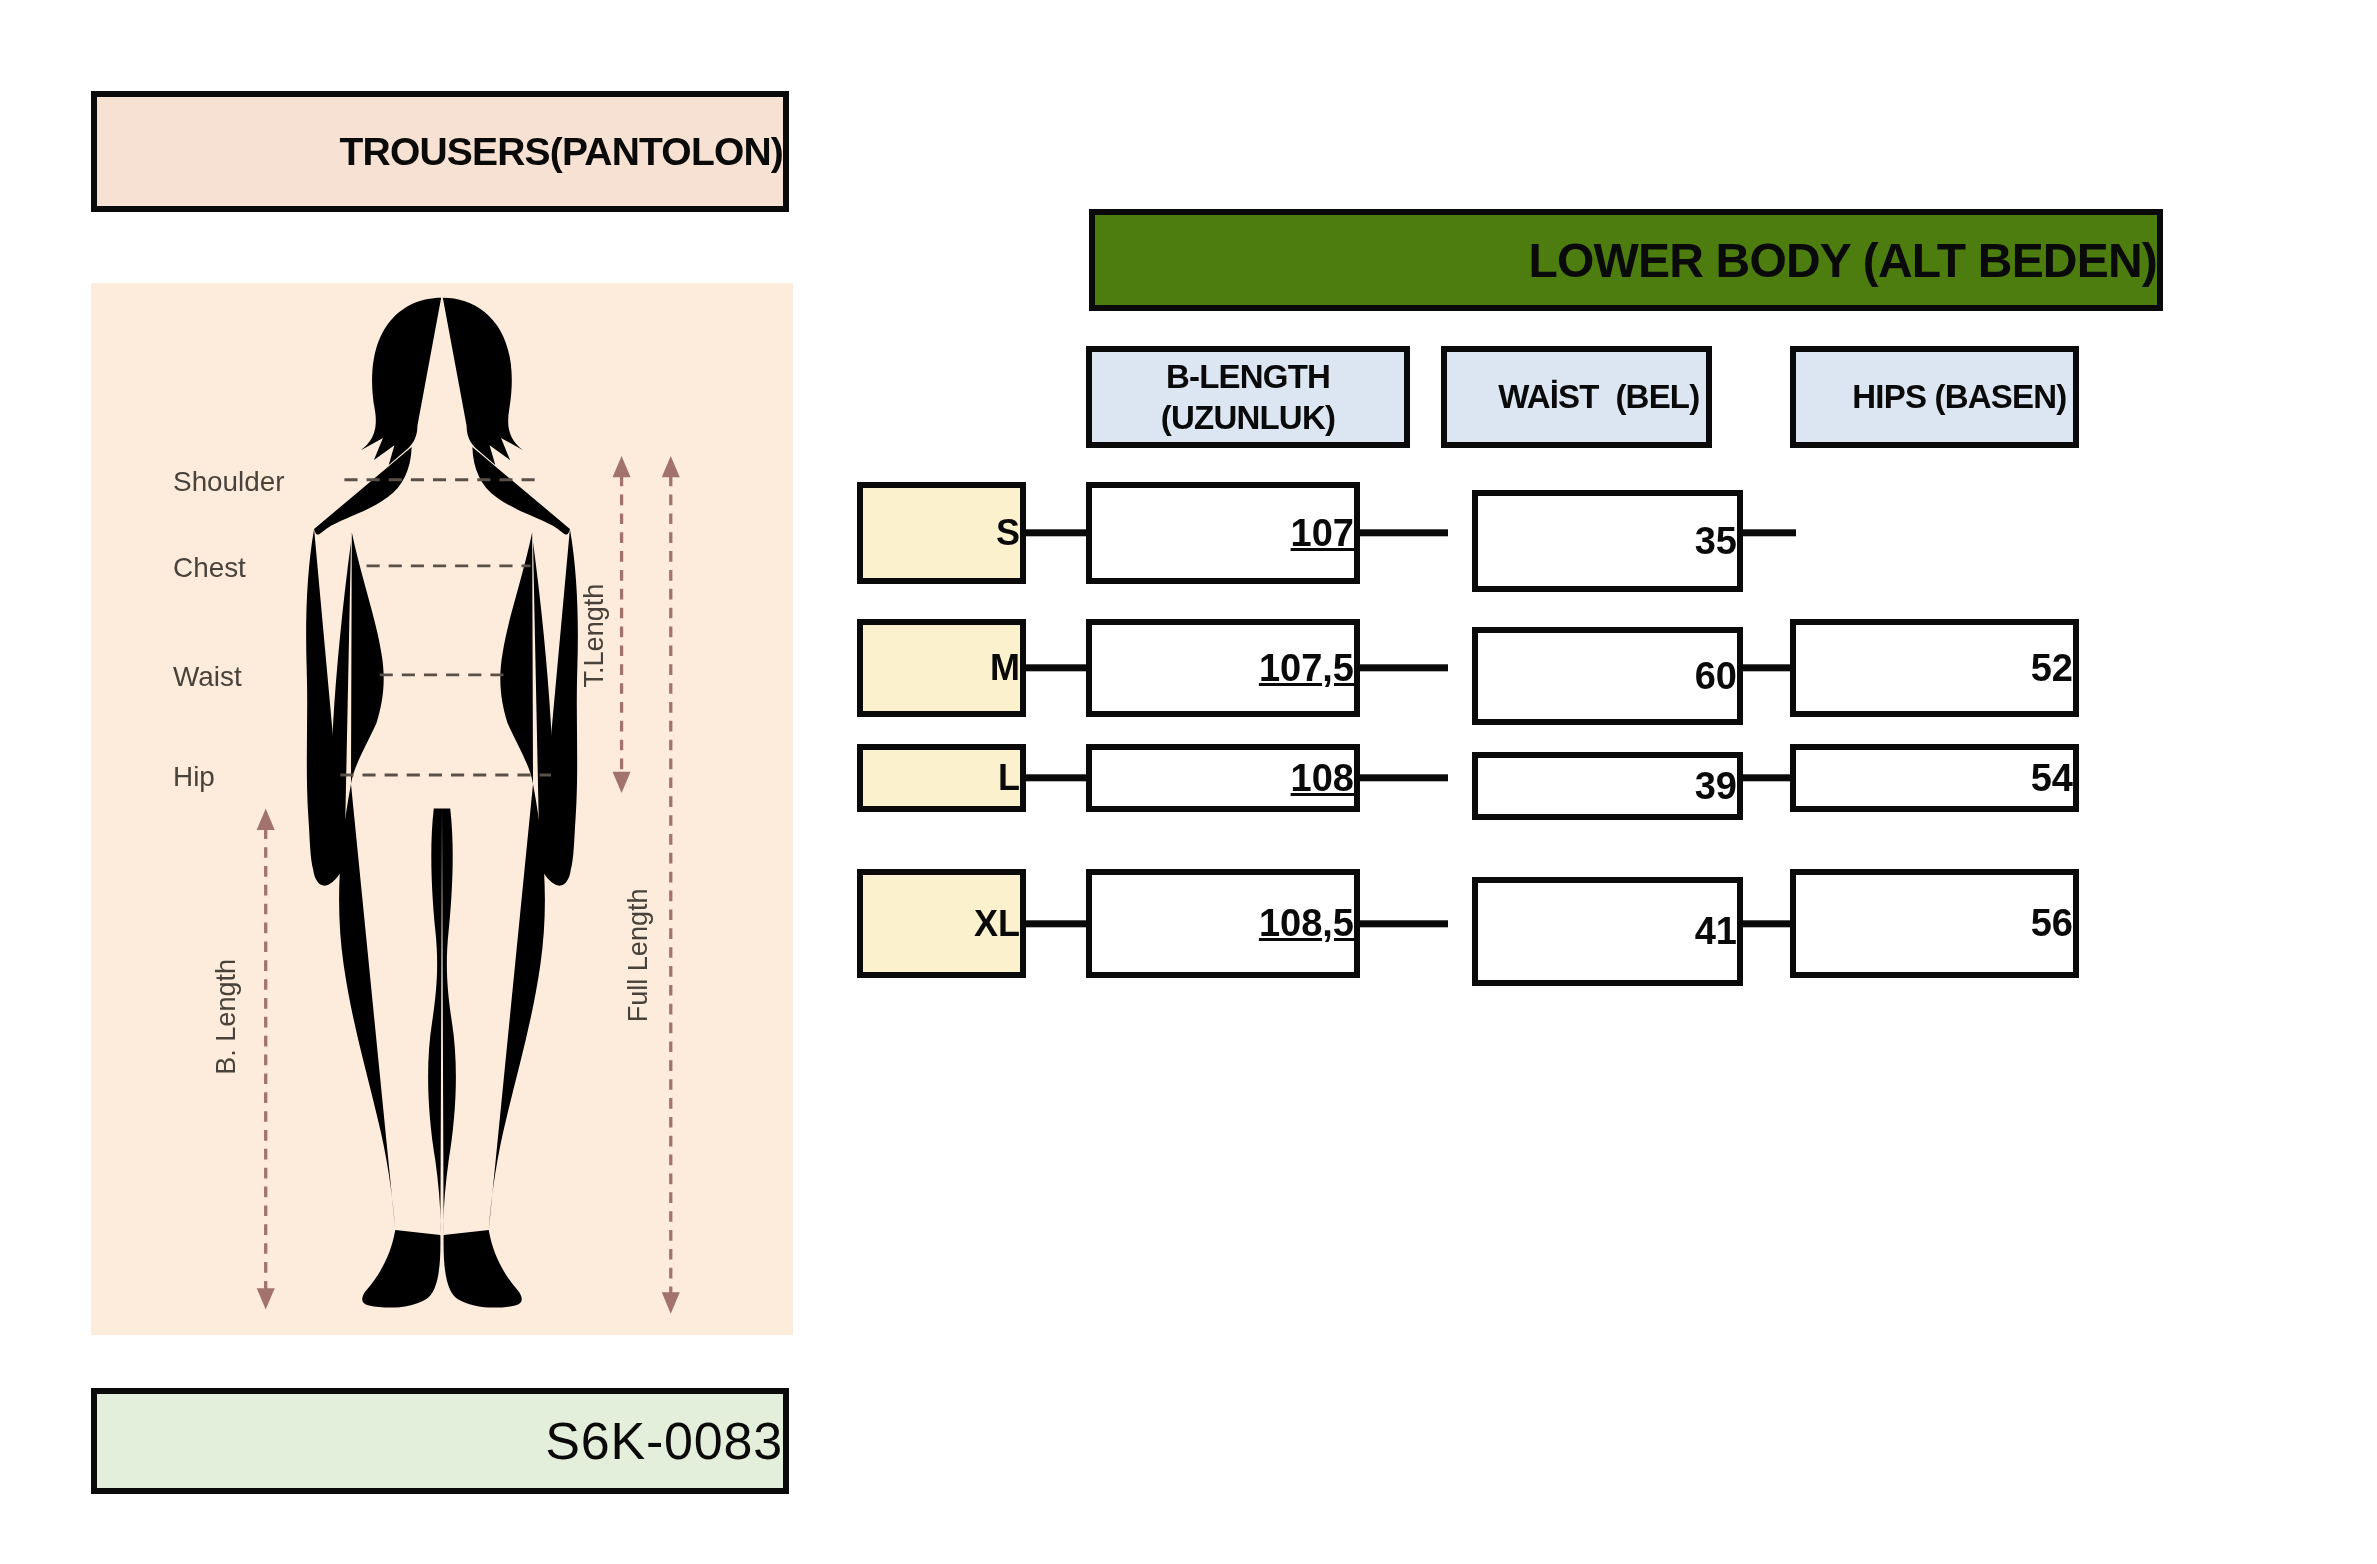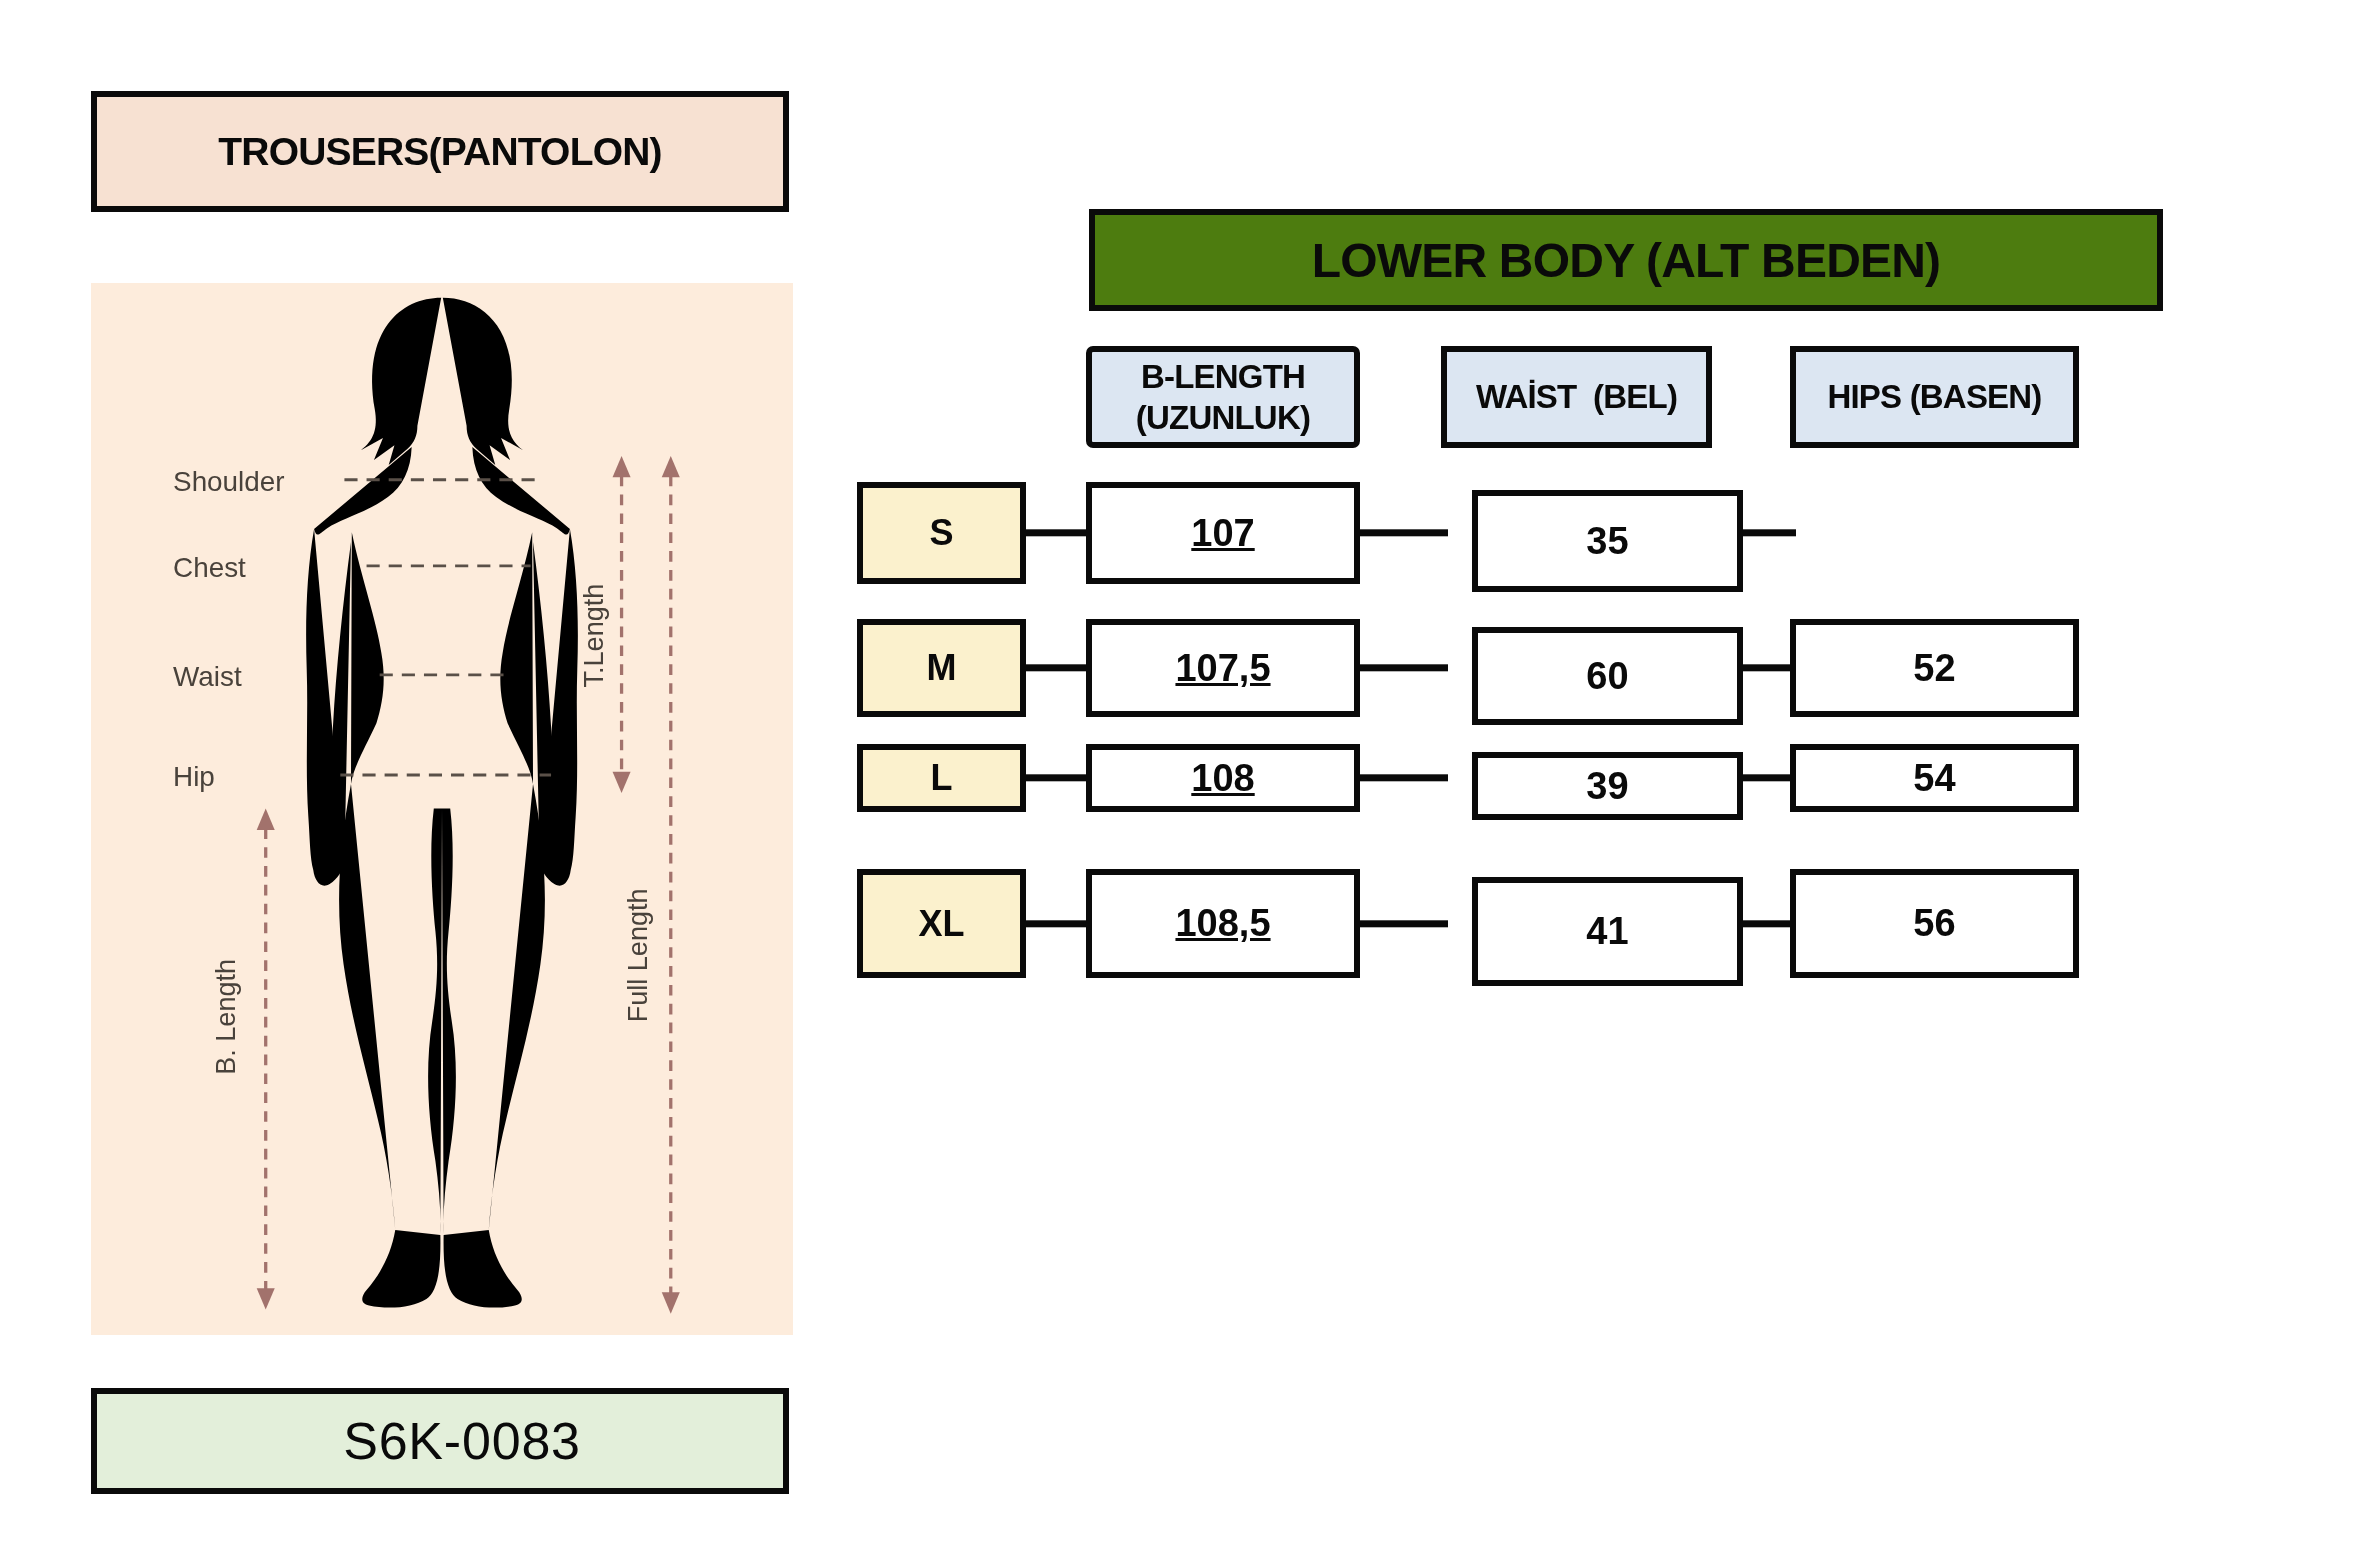--- a/index.html
+++ b/index.html
@@ -6,7 +6,7 @@
   body{width:2377px;height:1564px;position:relative;font-family:"Liberation Sans",sans-serif;overflow:hidden;}
 
   .box{position:absolute;box-sizing:border-box;border:6.6px solid #0a0a0a;background:#ffffff;
-       display:flex;align-items:center;justify-content:center;text-align:center;
+       display:flex;align-items:center;justify-content:flex-end;text-align:center;
        font-family:"Liberation Sans",sans-serif;font-weight:bold;color:#0a0a0a;}
 
   #title-box{left:91px;top:91px;width:698px;height:121px;background:#f7e1d2;font-size:39px;letter-spacing:-0.8px;}

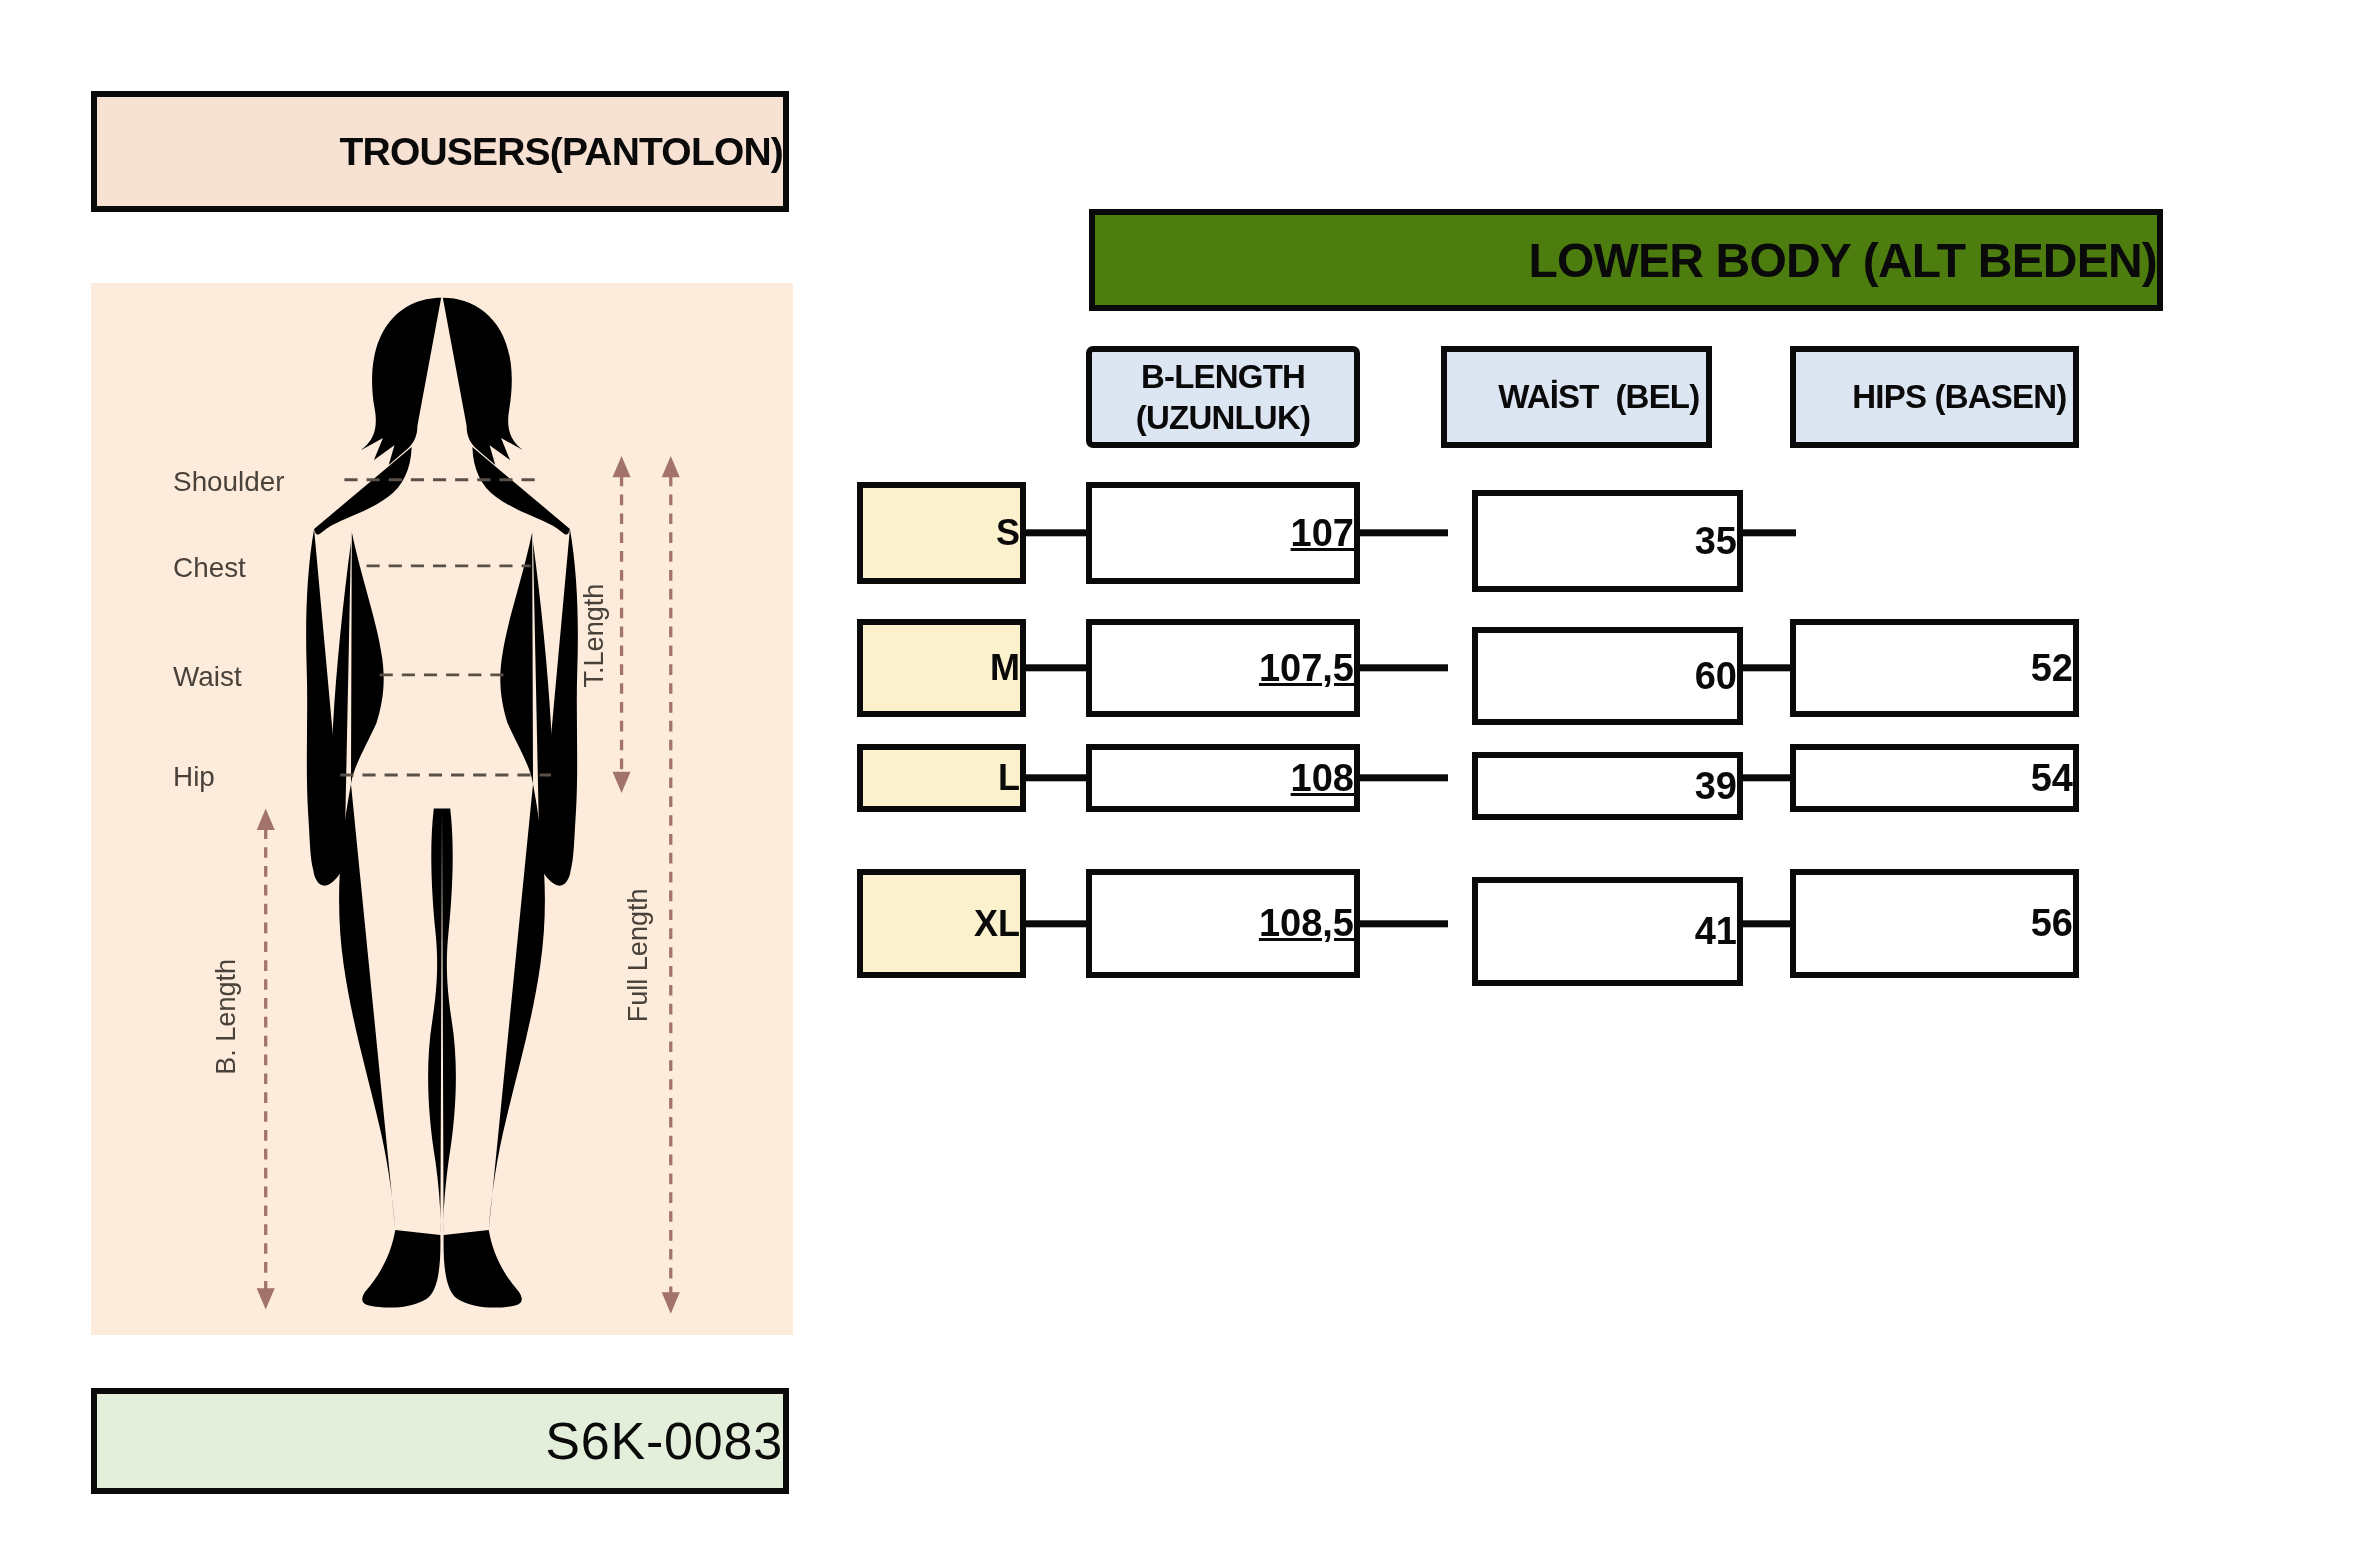--- a/index.html
+++ b/index.html
@@ -24,7 +24,7 @@
 
   .col-header{top:346px;height:102px;background:#dce6f2;font-size:33px;line-height:1.25;
               white-space:pre-wrap;padding:0 6.6px;letter-spacing:-0.8px;}
-  #col1{left:1086px;width:274px;border-radius:7px;}
+  #col1{left:1086px;width:324px;}
   #col2{left:1441px;width:271px;}
   #col3{left:1790px;width:289px;}
 

